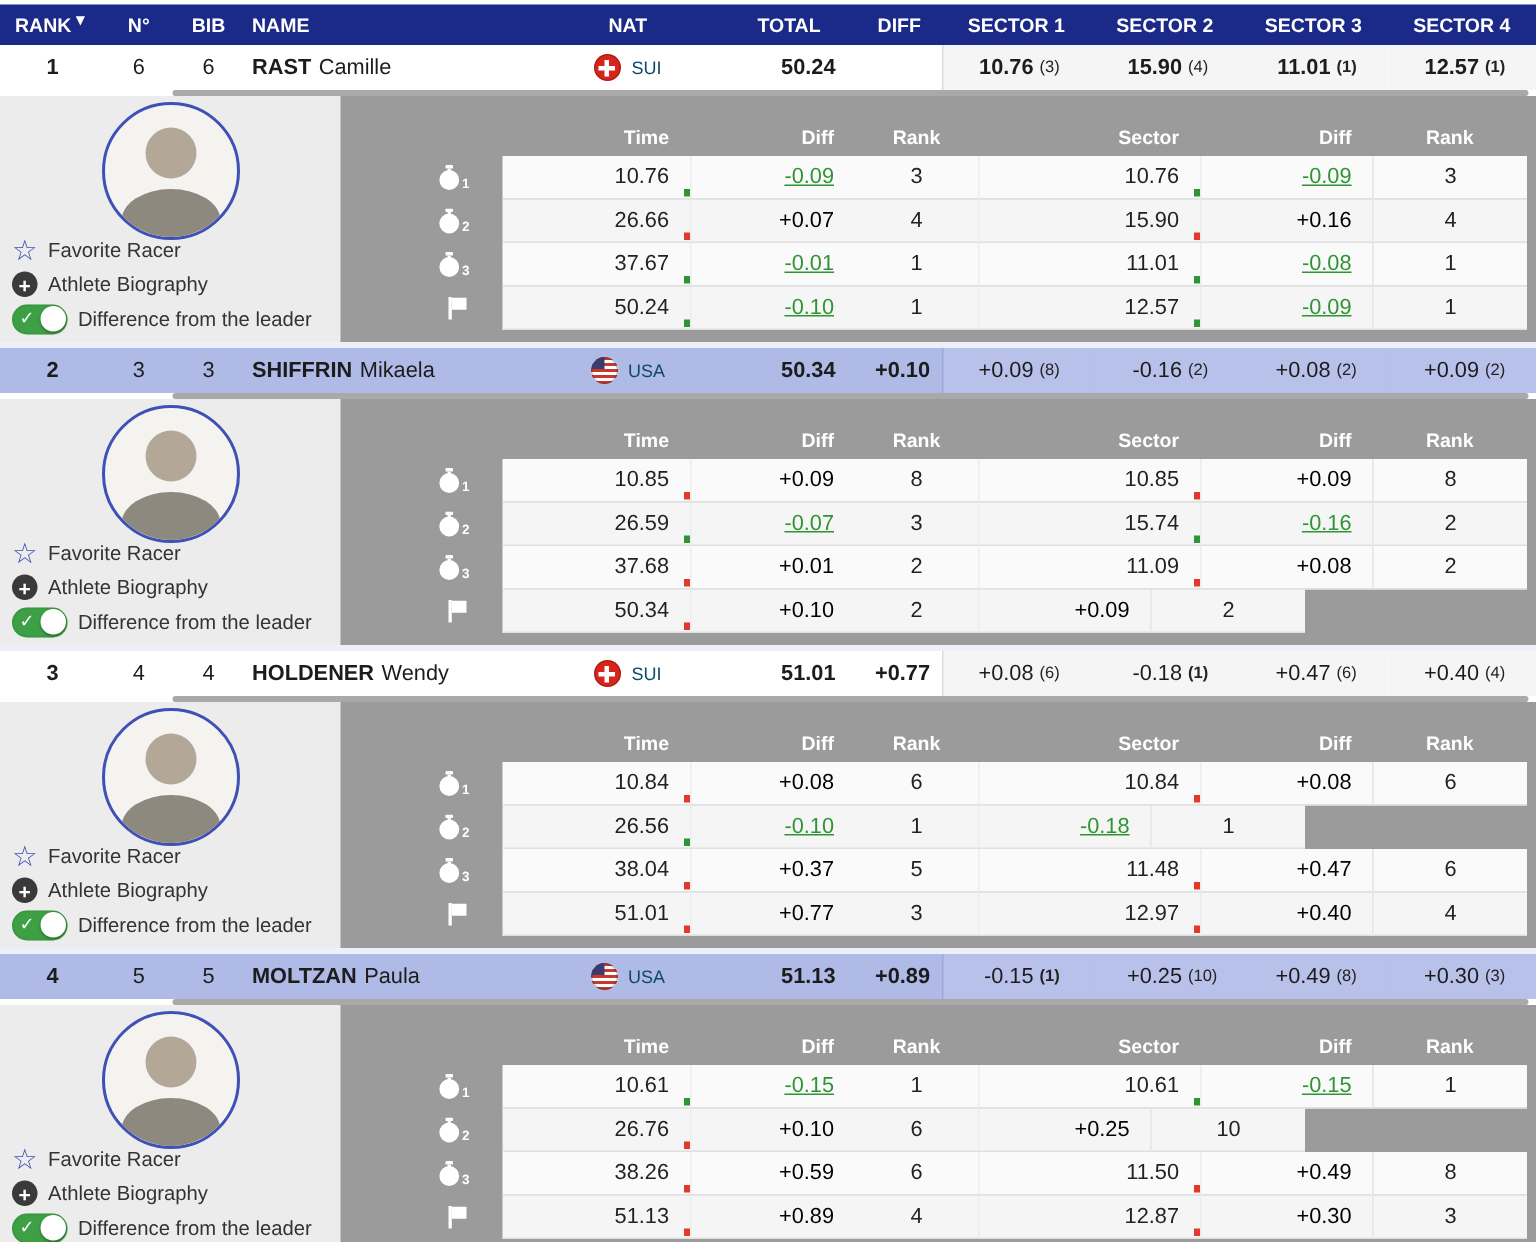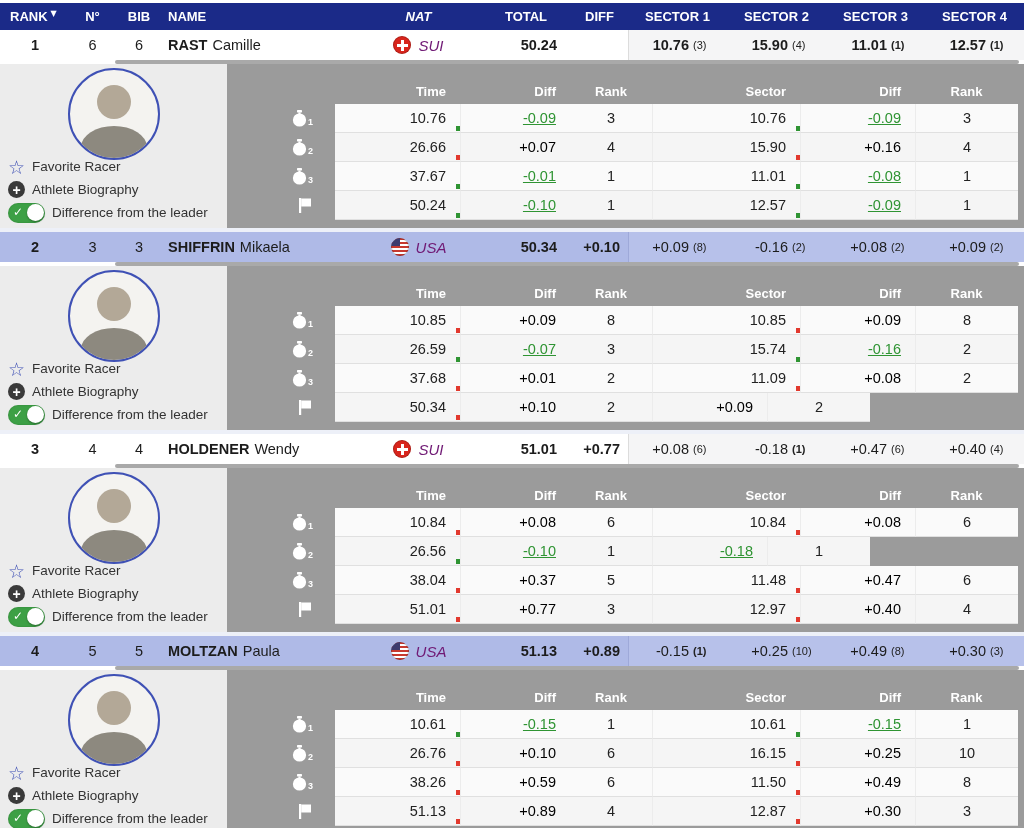--- a/index.html
+++ b/index.html
@@ -14,7 +14,7 @@
   .c-num    { width:45px; }
   .c-bib    { width:48px; }
   .c-name   { width:193px; justify-content:flex-start; padding-left:5px; }
-  .c-nat    { width:125px;font-style:italic; }
+  .c-nat    { width:125px; }
   .c-total  { width:90px; }
   .c-diff   { width:57px; }
   .c-sector { width:99px; }

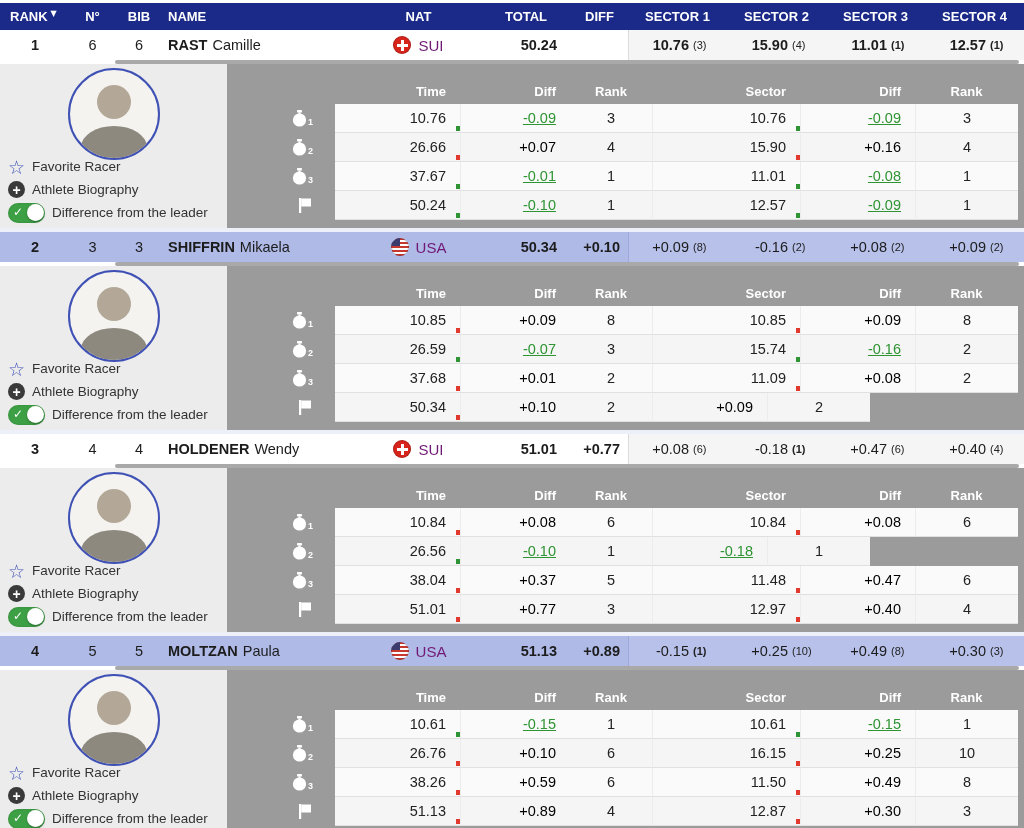--- a/index.html
+++ b/index.html
@@ -40,7 +40,7 @@
   .s-rank { width:28px; margin-left:4px; font-size:11px; color:#222; text-align:left; }
   .s-rank.top { font-weight:bold; }
   .nat-wrap { display:flex; align-items:center; gap:7px; }
-  .nat-code { font-size:15px; color:#701a75; }
+  .nat-code { font-size:12px; color:#0c4a6e; }
 
   
   .flag { width:18px; height:18px; border-radius:50%; position:relative; overflow:hidden;

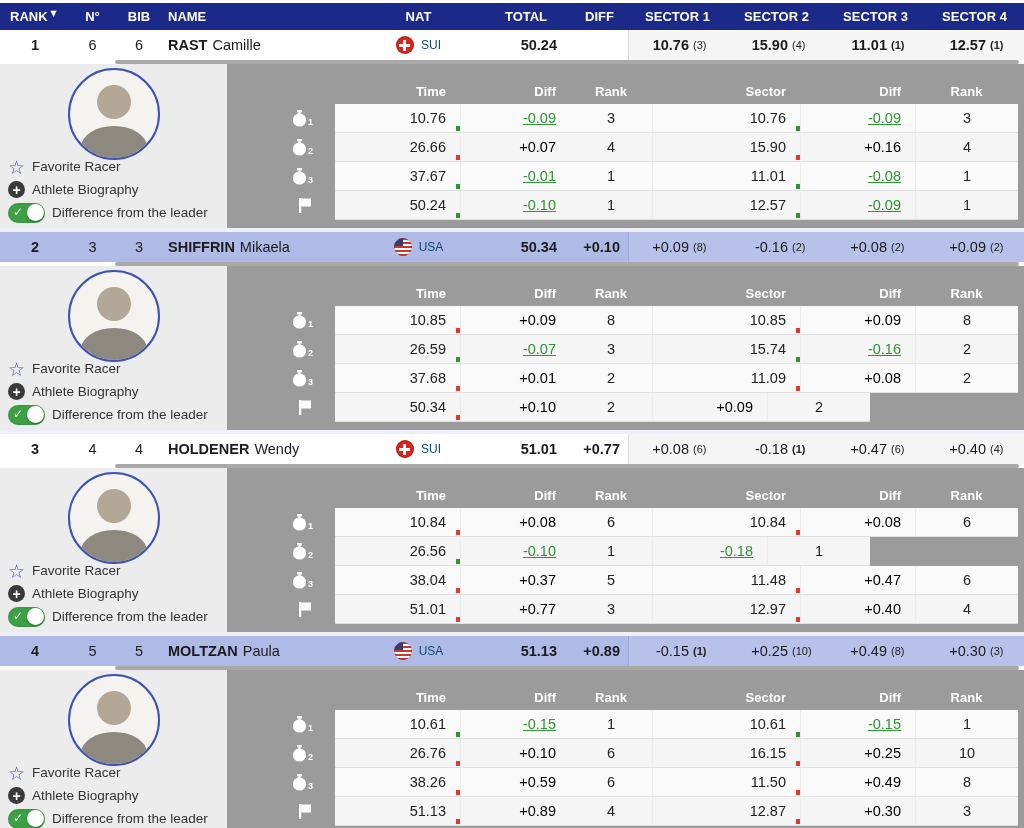--- a/index.html
+++ b/index.html
@@ -787,10 +787,6 @@
             </div>
         <div class="dt-cell dc-diff diff t-diff pos">+0.10</div>
         <div class="dt-cell dc-rank t-rank">6</div>
-        <div class="dt-cell dc-sector">
-              <span class="sc-val">16.15</span>
-              <i class="mark pos"></i>
-            </div>
         <div class="dt-cell dc-diff2 diff s-diff pos">+0.25</div>
         <div class="dt-cell dc-rank2 sc-rank">10</div>
       </div>

